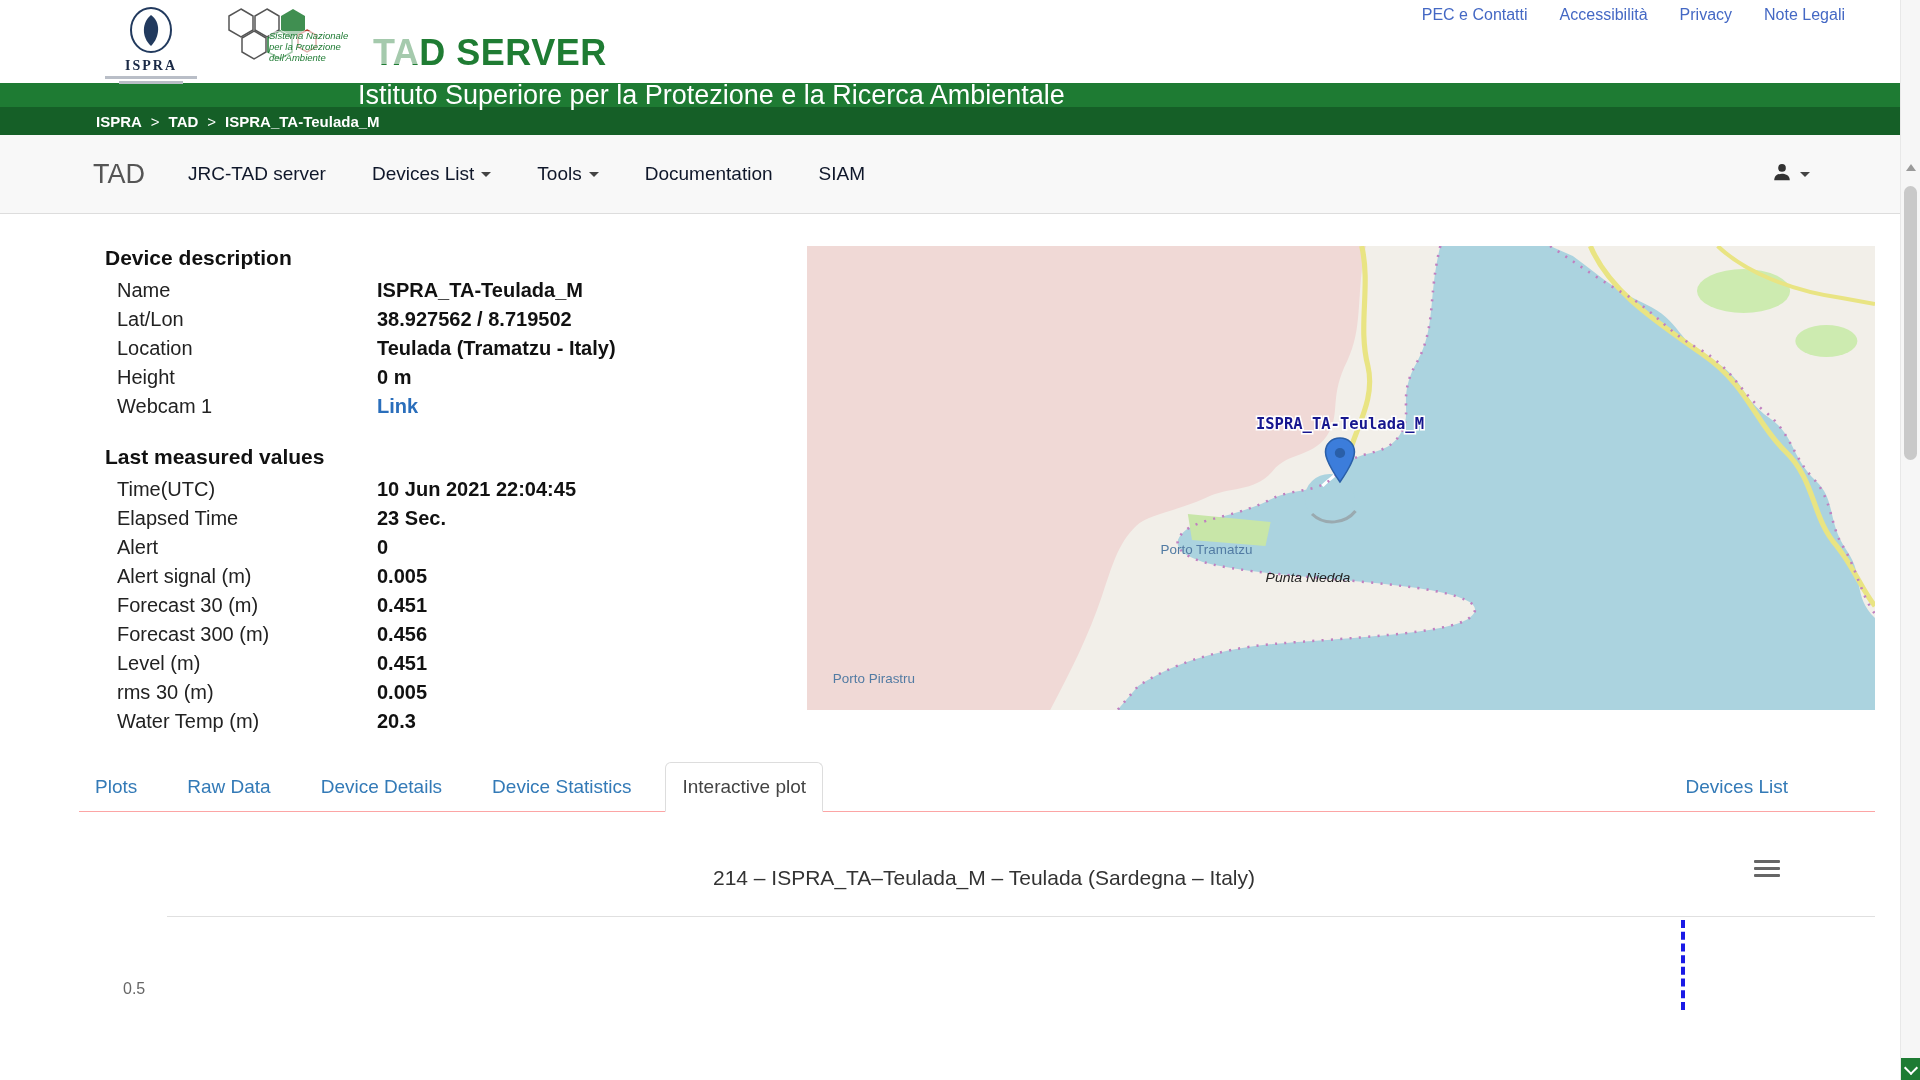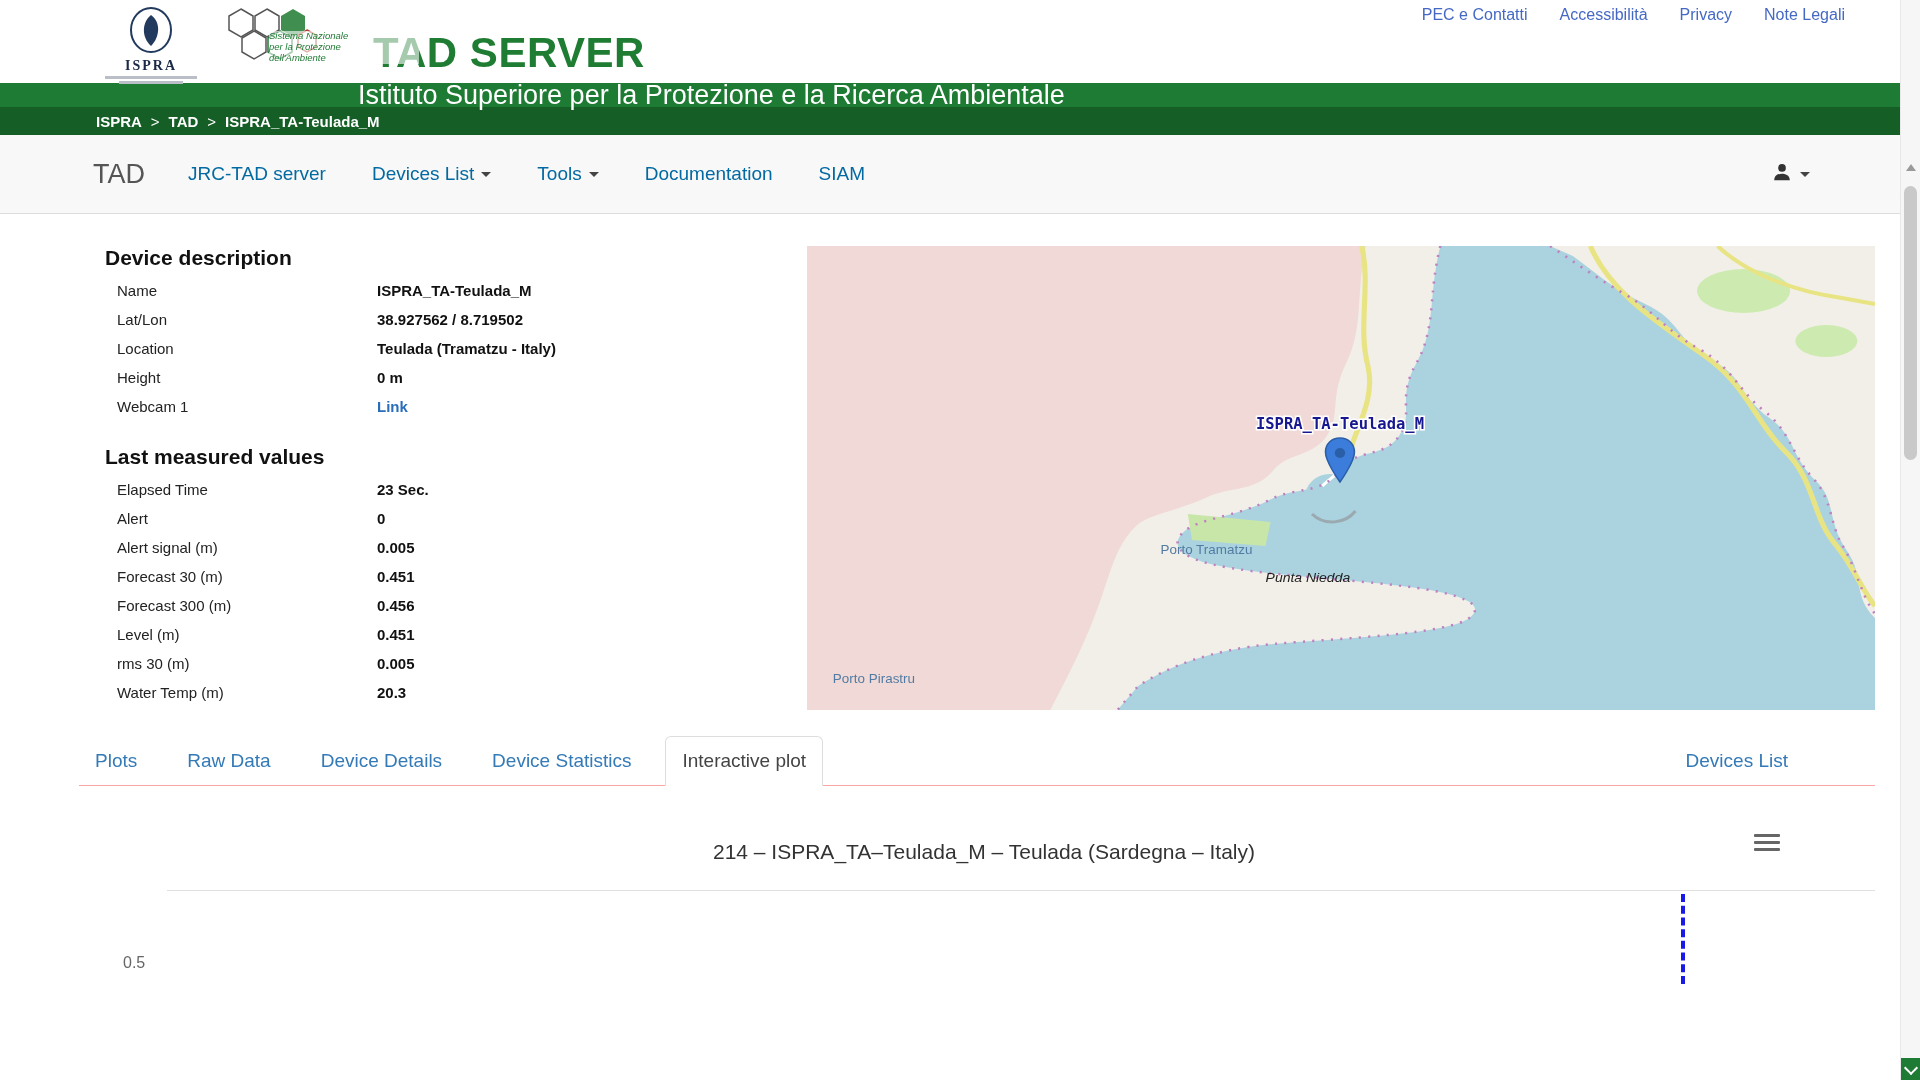--- a/index.html
+++ b/index.html
@@ -18,7 +18,7 @@
   .micro-bar.short { width: 64px; }
   .snpa-logo { margin-left: 26px; margin-top: 6px; position: relative; cursor: pointer; }
   .snpa-text { position: absolute; left: 46px; top: 26px; width: 150px; color: #1e7b33; font-size: 9.5px; font-style: italic; line-height: 1.15; background: rgba(255,255,255,0.6); }
-  .site-title { margin-left: 50px; margin-top: 22px; font-size: 42px; font-weight: 600; color: #1f7c33; letter-spacing: 0.5px; }
+  .site-title { margin-left: 50px; margin-top: 22px; font-size: 36px; font-weight: 600; color: #1f7c33; letter-spacing: 0.5px; }
   .top-links { position: absolute; top: 6px; right: 75px; display: flex; gap: 32px; }
   .top-links a { color: #4468c4; font-size: 16px; text-decoration: none; cursor: pointer; }
 

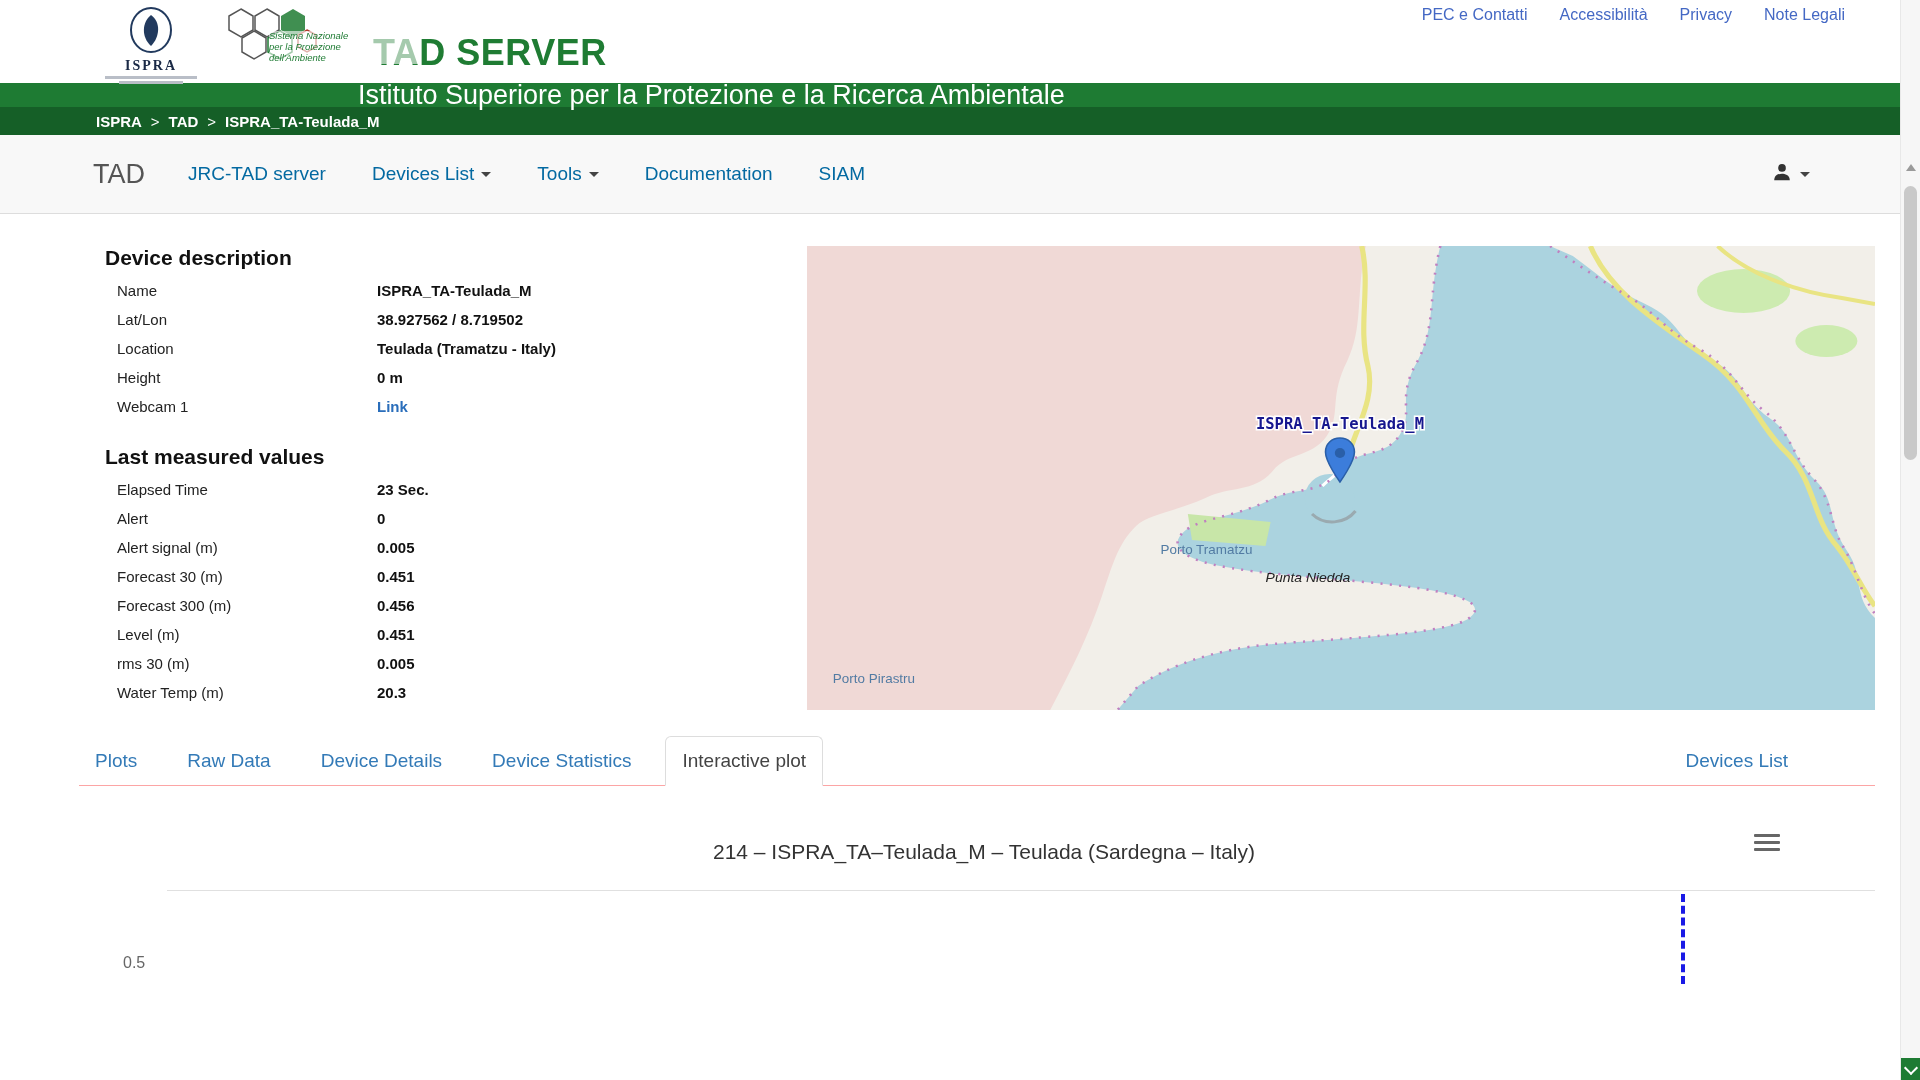--- a/index.html
+++ b/index.html
@@ -31,7 +31,7 @@
   
   .main-nav { height: 79px; background: #f8f8f8; border-bottom: 1px solid #ddd; display: flex; align-items: center; padding-left: 93px; position: relative; }
   .nav-brand { font-size: 27px; color: #555; margin-right: 20px; cursor: pointer; }
-  .nav-item { font-size: 19px; color: #0369a1; padding: 0 23px; cursor: pointer; white-space: nowrap; }
+  .nav-item { font-size: 19px; color: #0f172a; padding: 0 23px; cursor: pointer; white-space: nowrap; }
   .caret { display: inline-block; width: 0; height: 0; border-left: 5px solid transparent; border-right: 5px solid transparent; border-top: 5px solid #444; margin-left: 7px; vertical-align: middle; }
   .user-menu { position: absolute; right: 110px; display: flex; align-items: center; cursor: pointer; color: #333; }
 

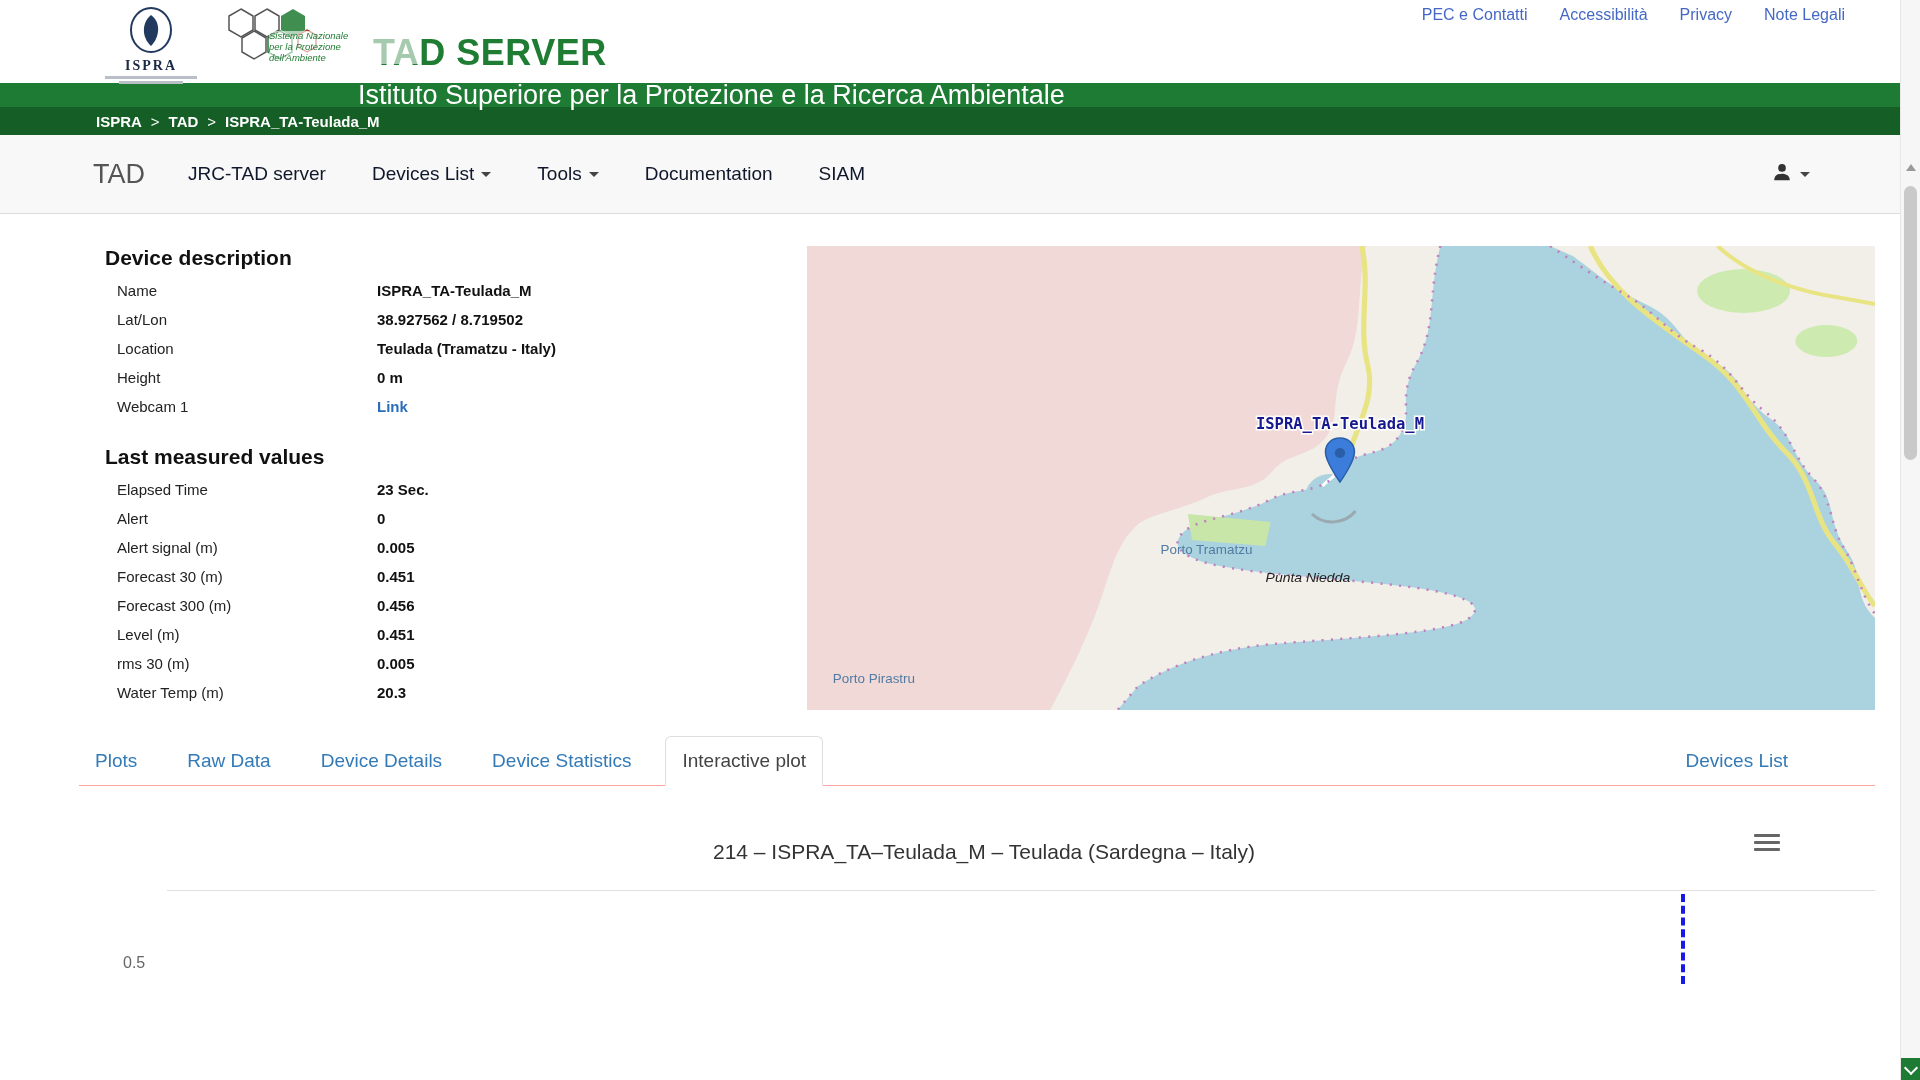--- a/index.html
+++ b/index.html
@@ -45,7 +45,7 @@
   .details-col { width: 702px; flex: none; padding-left: 12px; }
   .section-heading { font-size: 21px; font-weight: 700; color: #111; margin: 0 0 6px 0; }
   .section-gap { margin-top: 24px; }
-  .d-row { display: flex; align-items: center; height: 29px; font-size: 15px; padding-left: 12px; }
+  .d-row { display: flex; align-items: center; height: 29px; font-size: 20px; padding-left: 12px; }
   .d-label { width: 260px; flex: none; color: #222; }
   .d-value { font-weight: 700; color: #111; }
   .link-value { font-weight: 700; color: #2a6ebb; text-decoration: none; cursor: pointer; }

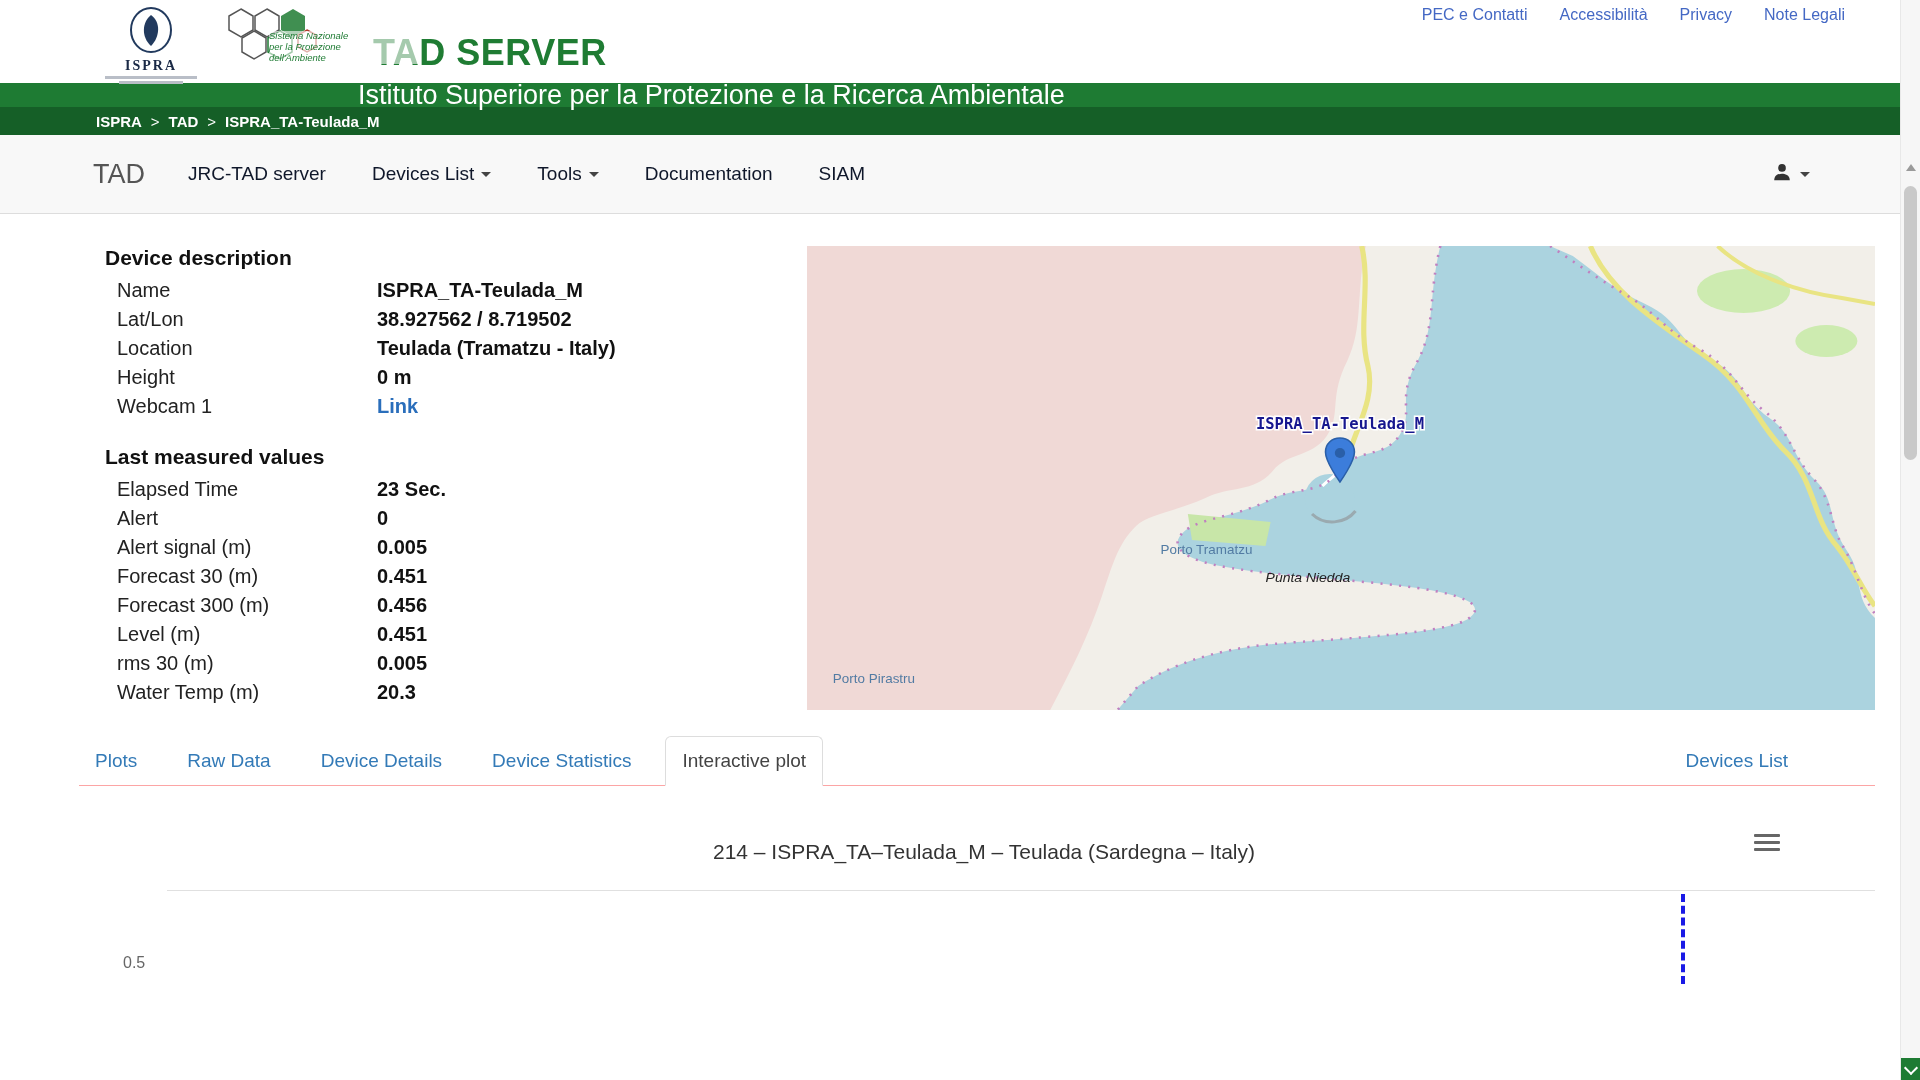--- a/index.html
+++ b/index.html
@@ -184,6 +184,10 @@
 
       <div class="section-heading section-gap">Last measured values</div>
       <div class="d-row">
+          <span class="d-label">Time(UTC)</span>
+          <span class="d-value">10 Jun 2021 22:04:45</span>
+        </div>
+      <div class="d-row">
           <span class="d-label">Elapsed Time</span>
           <span class="d-value">23 Sec.</span>
         </div>

